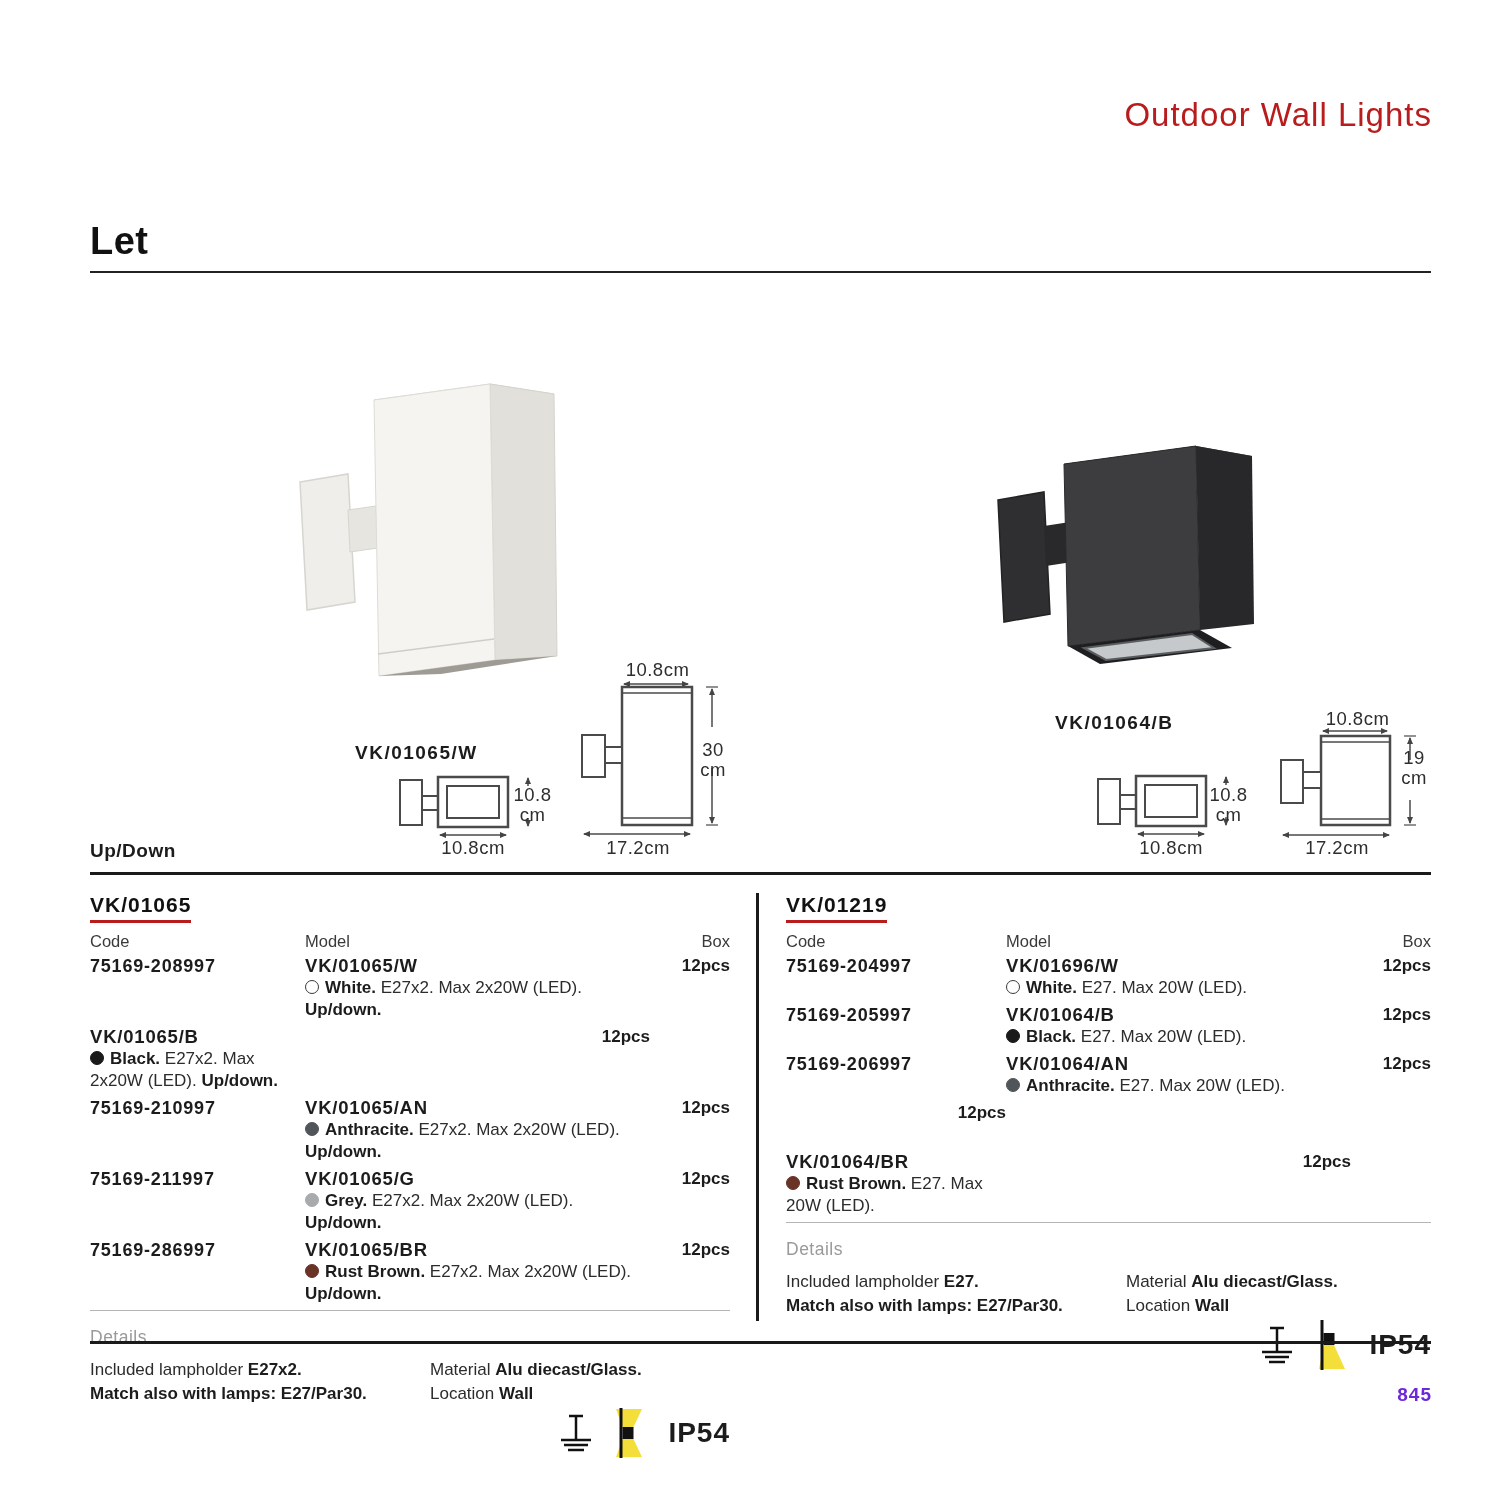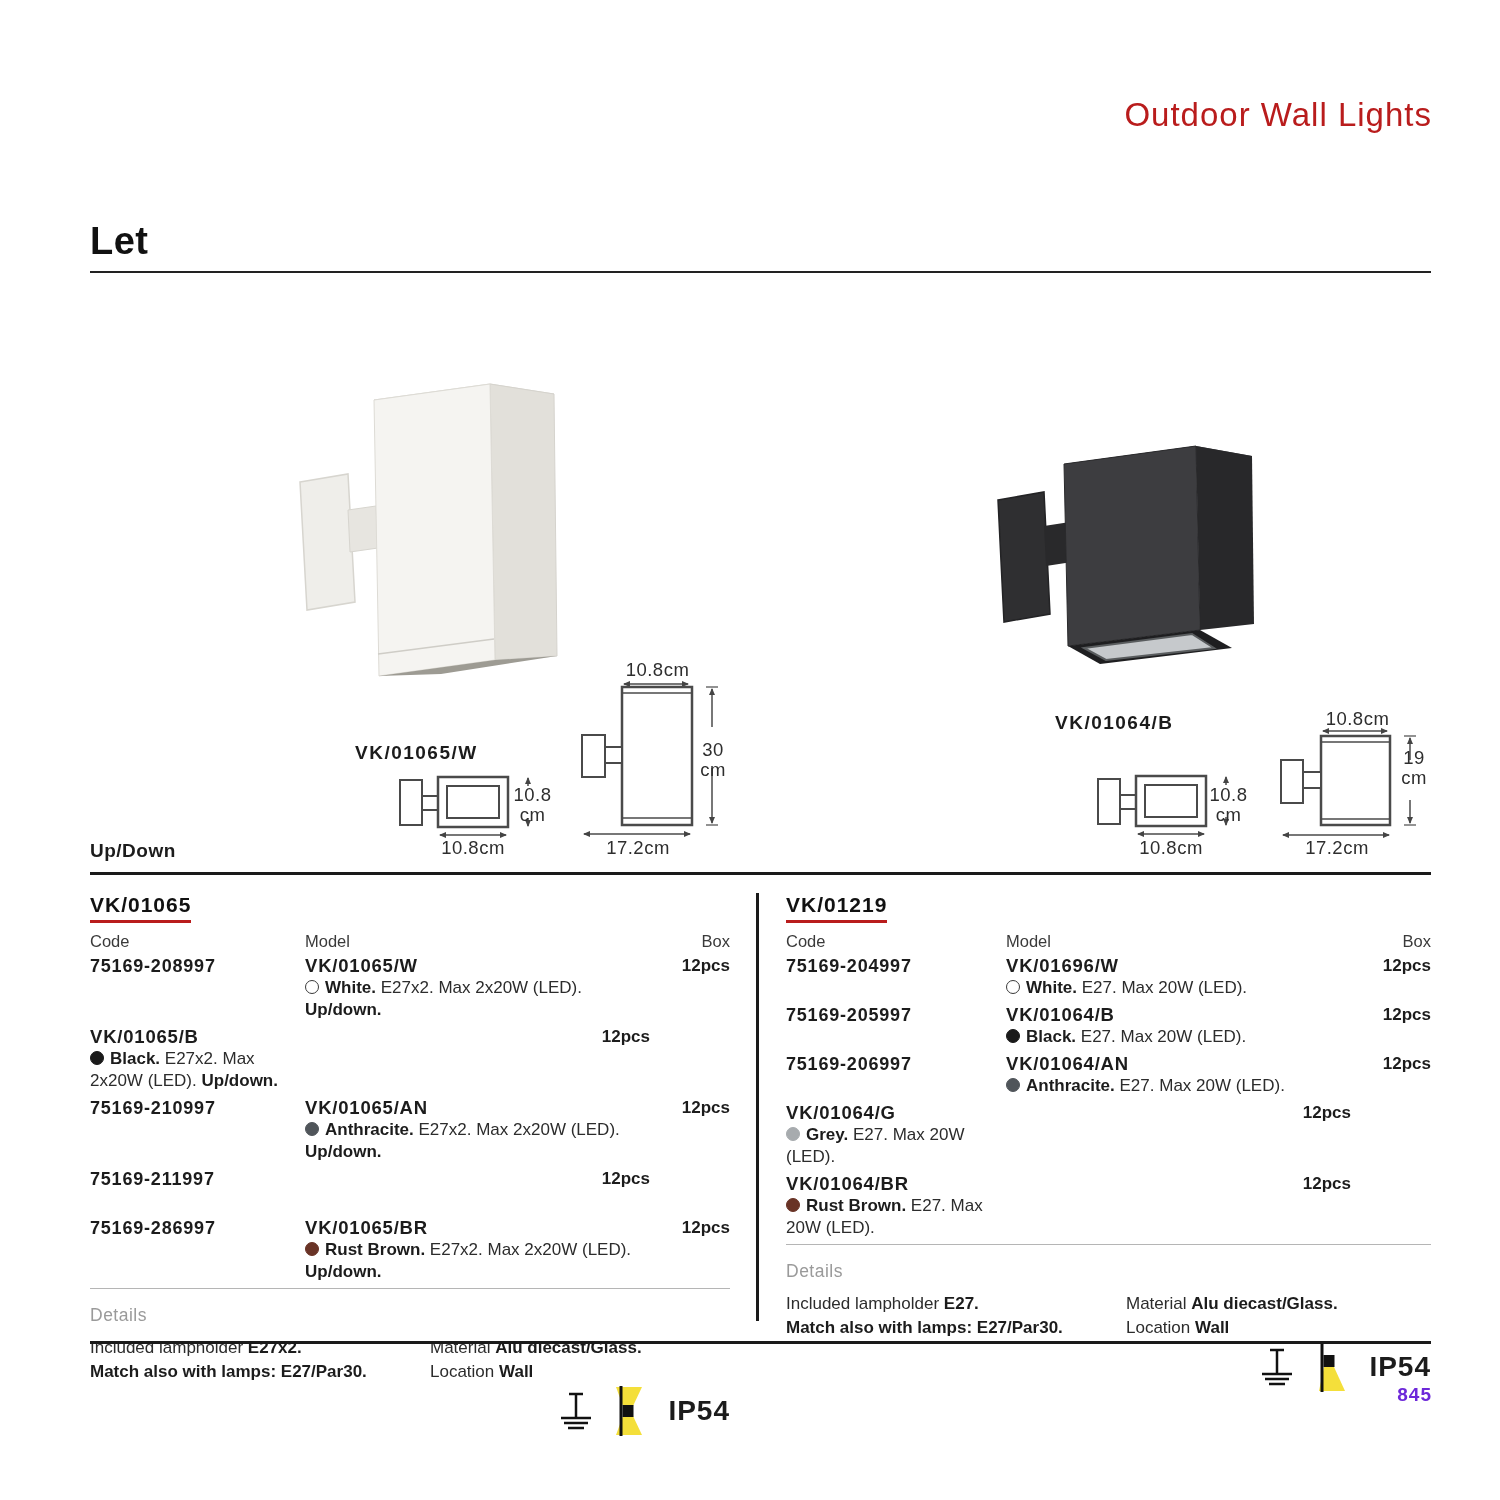--- a/index.html
+++ b/index.html
@@ -287,10 +287,6 @@
     </div>
 
     <div class="trow">
-      <span>
-        <div class="t-model">VK/01064/G</div>
-        <div class="t-desc"><span class="dot" style="background-color: rgb(167, 171, 174); border-color: rgb(167, 171, 174);"></span><b>Grey.</b> <span>E27. Max 20W (LED).</span></div>
-      </span>
       <span class="t-box">12pcs</span>
     </div>
 

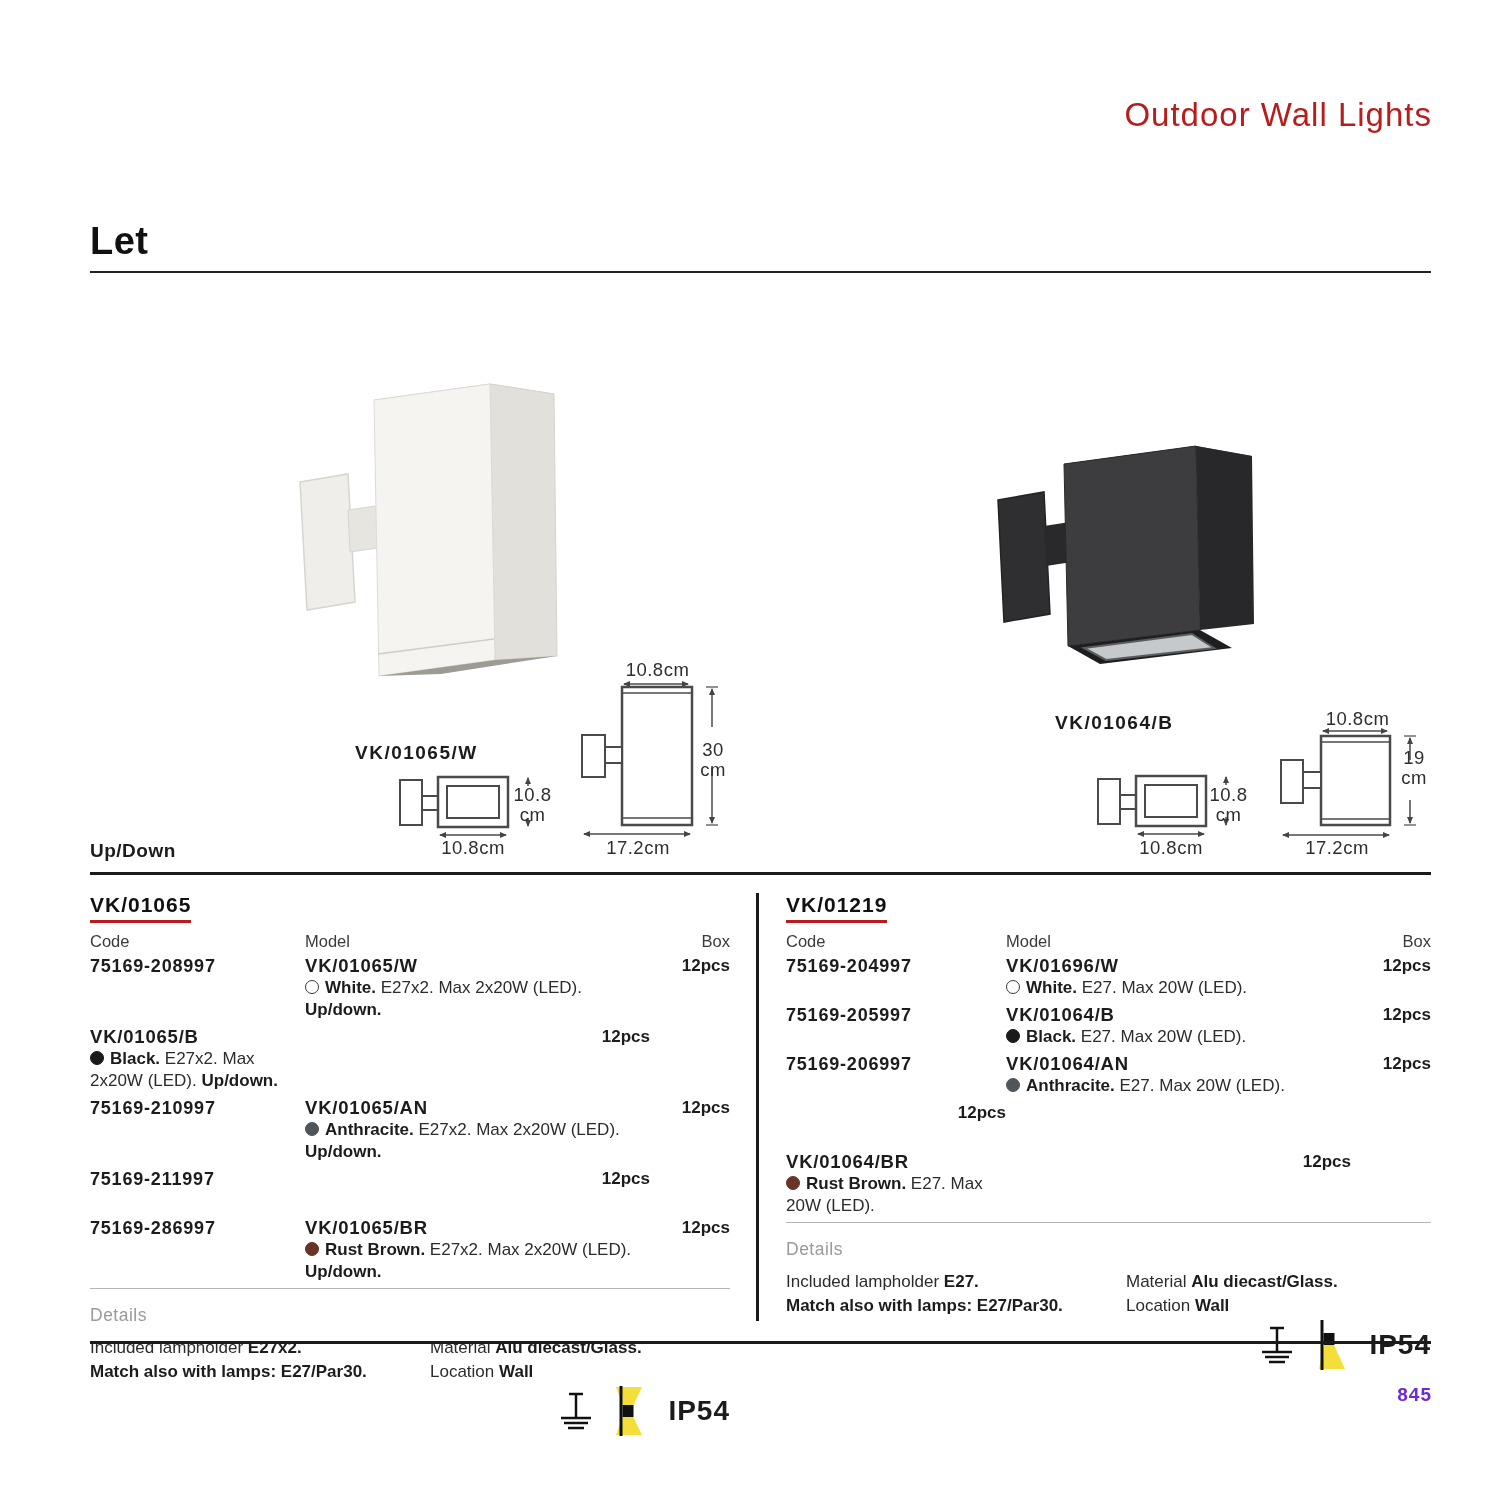--- a/index.html
+++ b/index.html
@@ -209,6 +209,10 @@
 
     <div class="trow">
       <span class="t-code">75169-211997</span>
+      <span>
+        <div class="t-model">VK/01065/G</div>
+        <div class="t-desc"><span class="dot" style="background-color: rgb(167, 171, 174); border-color: rgb(167, 171, 174);"></span><b>Grey.</b> <span>E27x2. Max 2x20W (LED).</span> <b>Up/down.</b></div>
+      </span>
       <span class="t-box">12pcs</span>
     </div>
 

